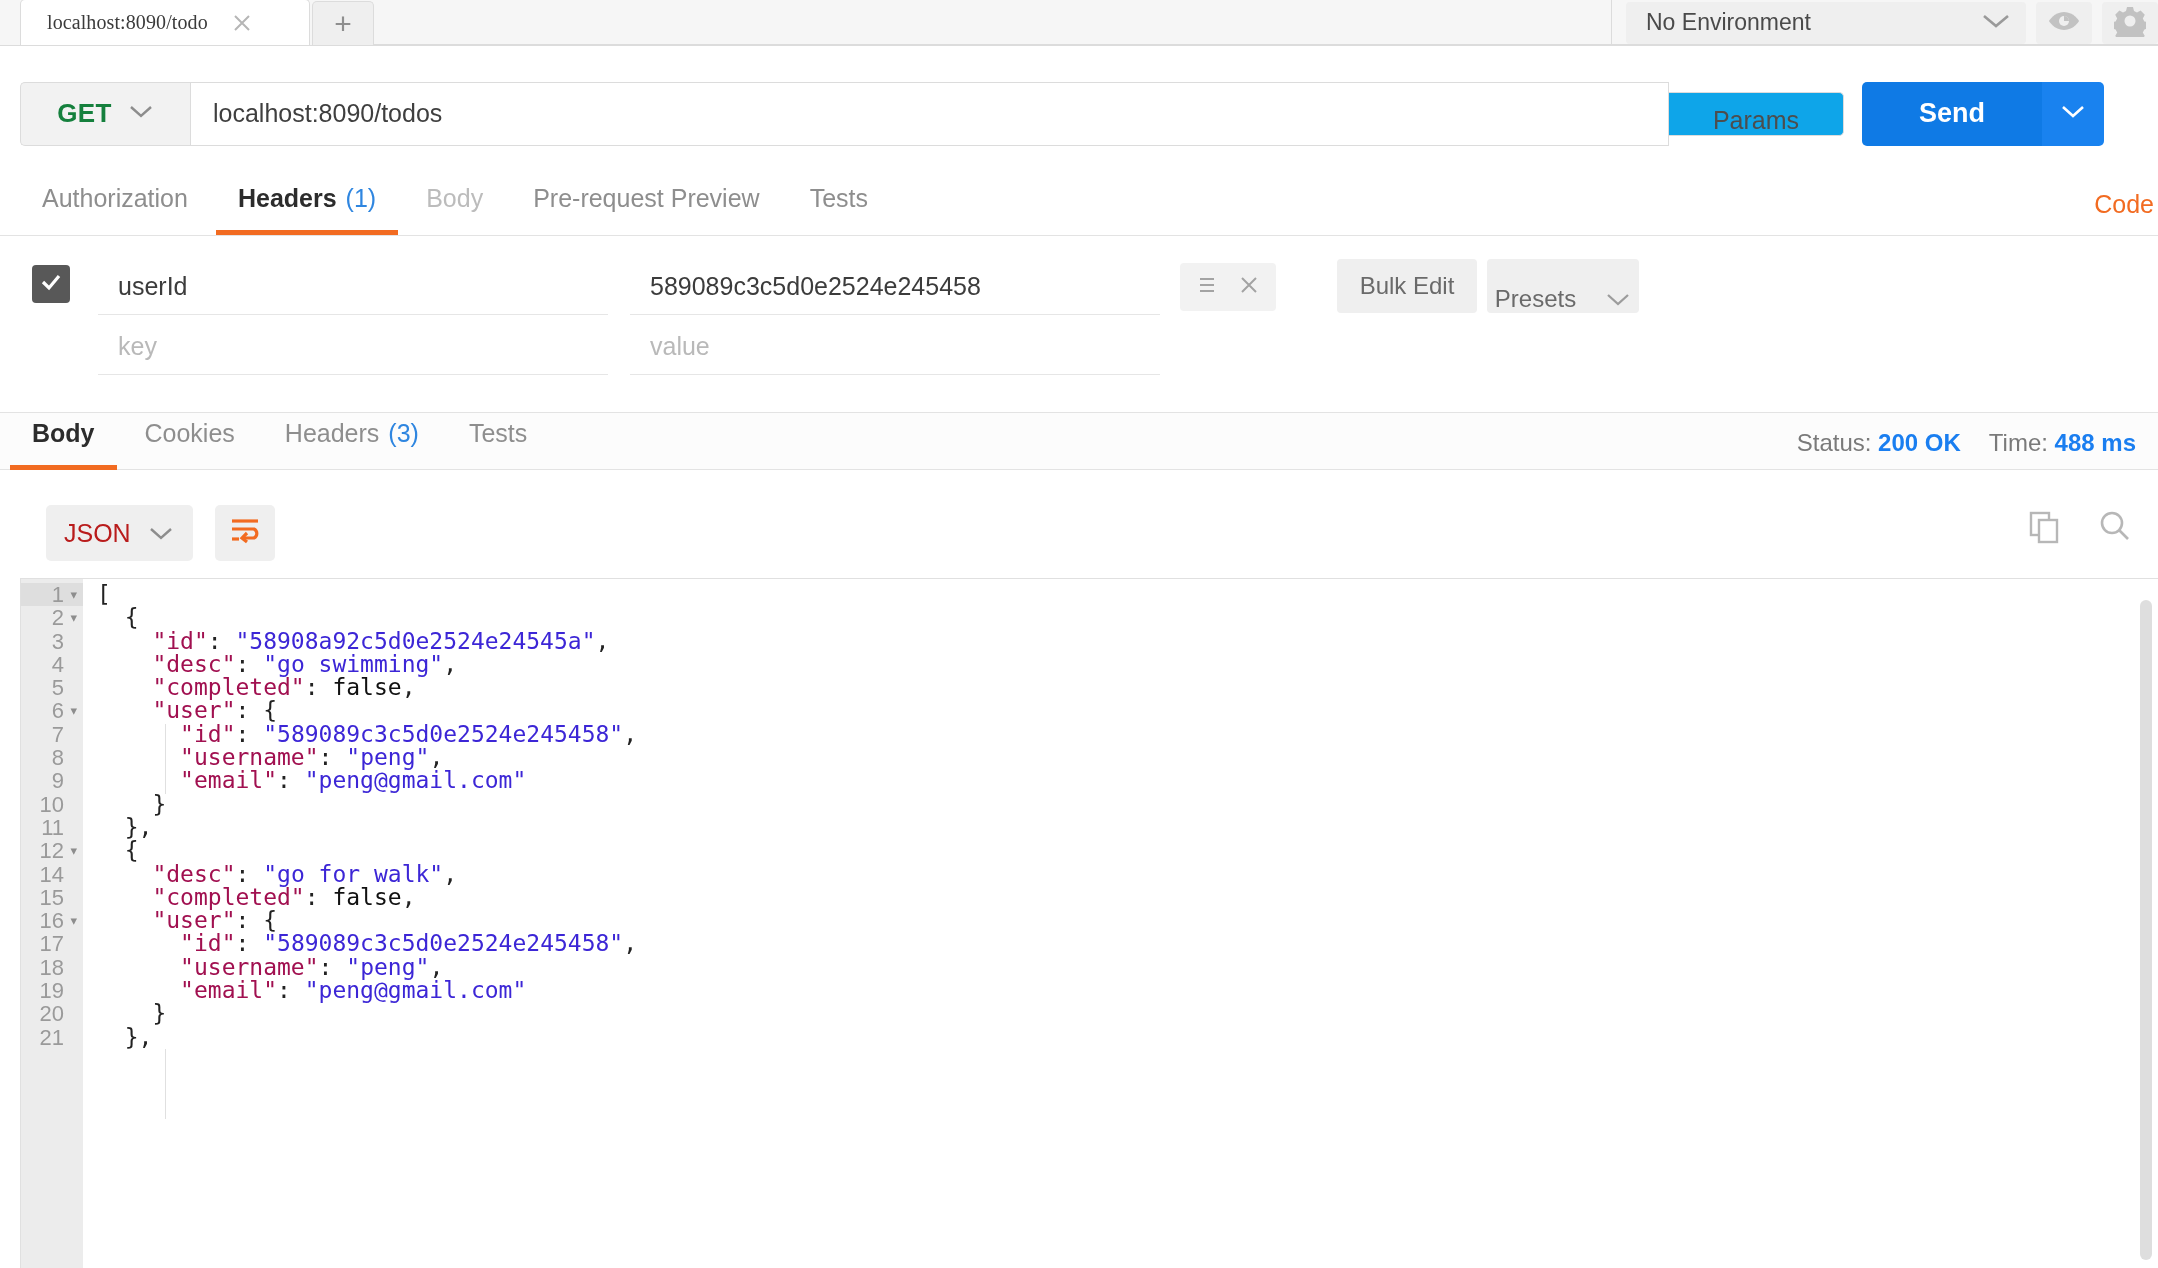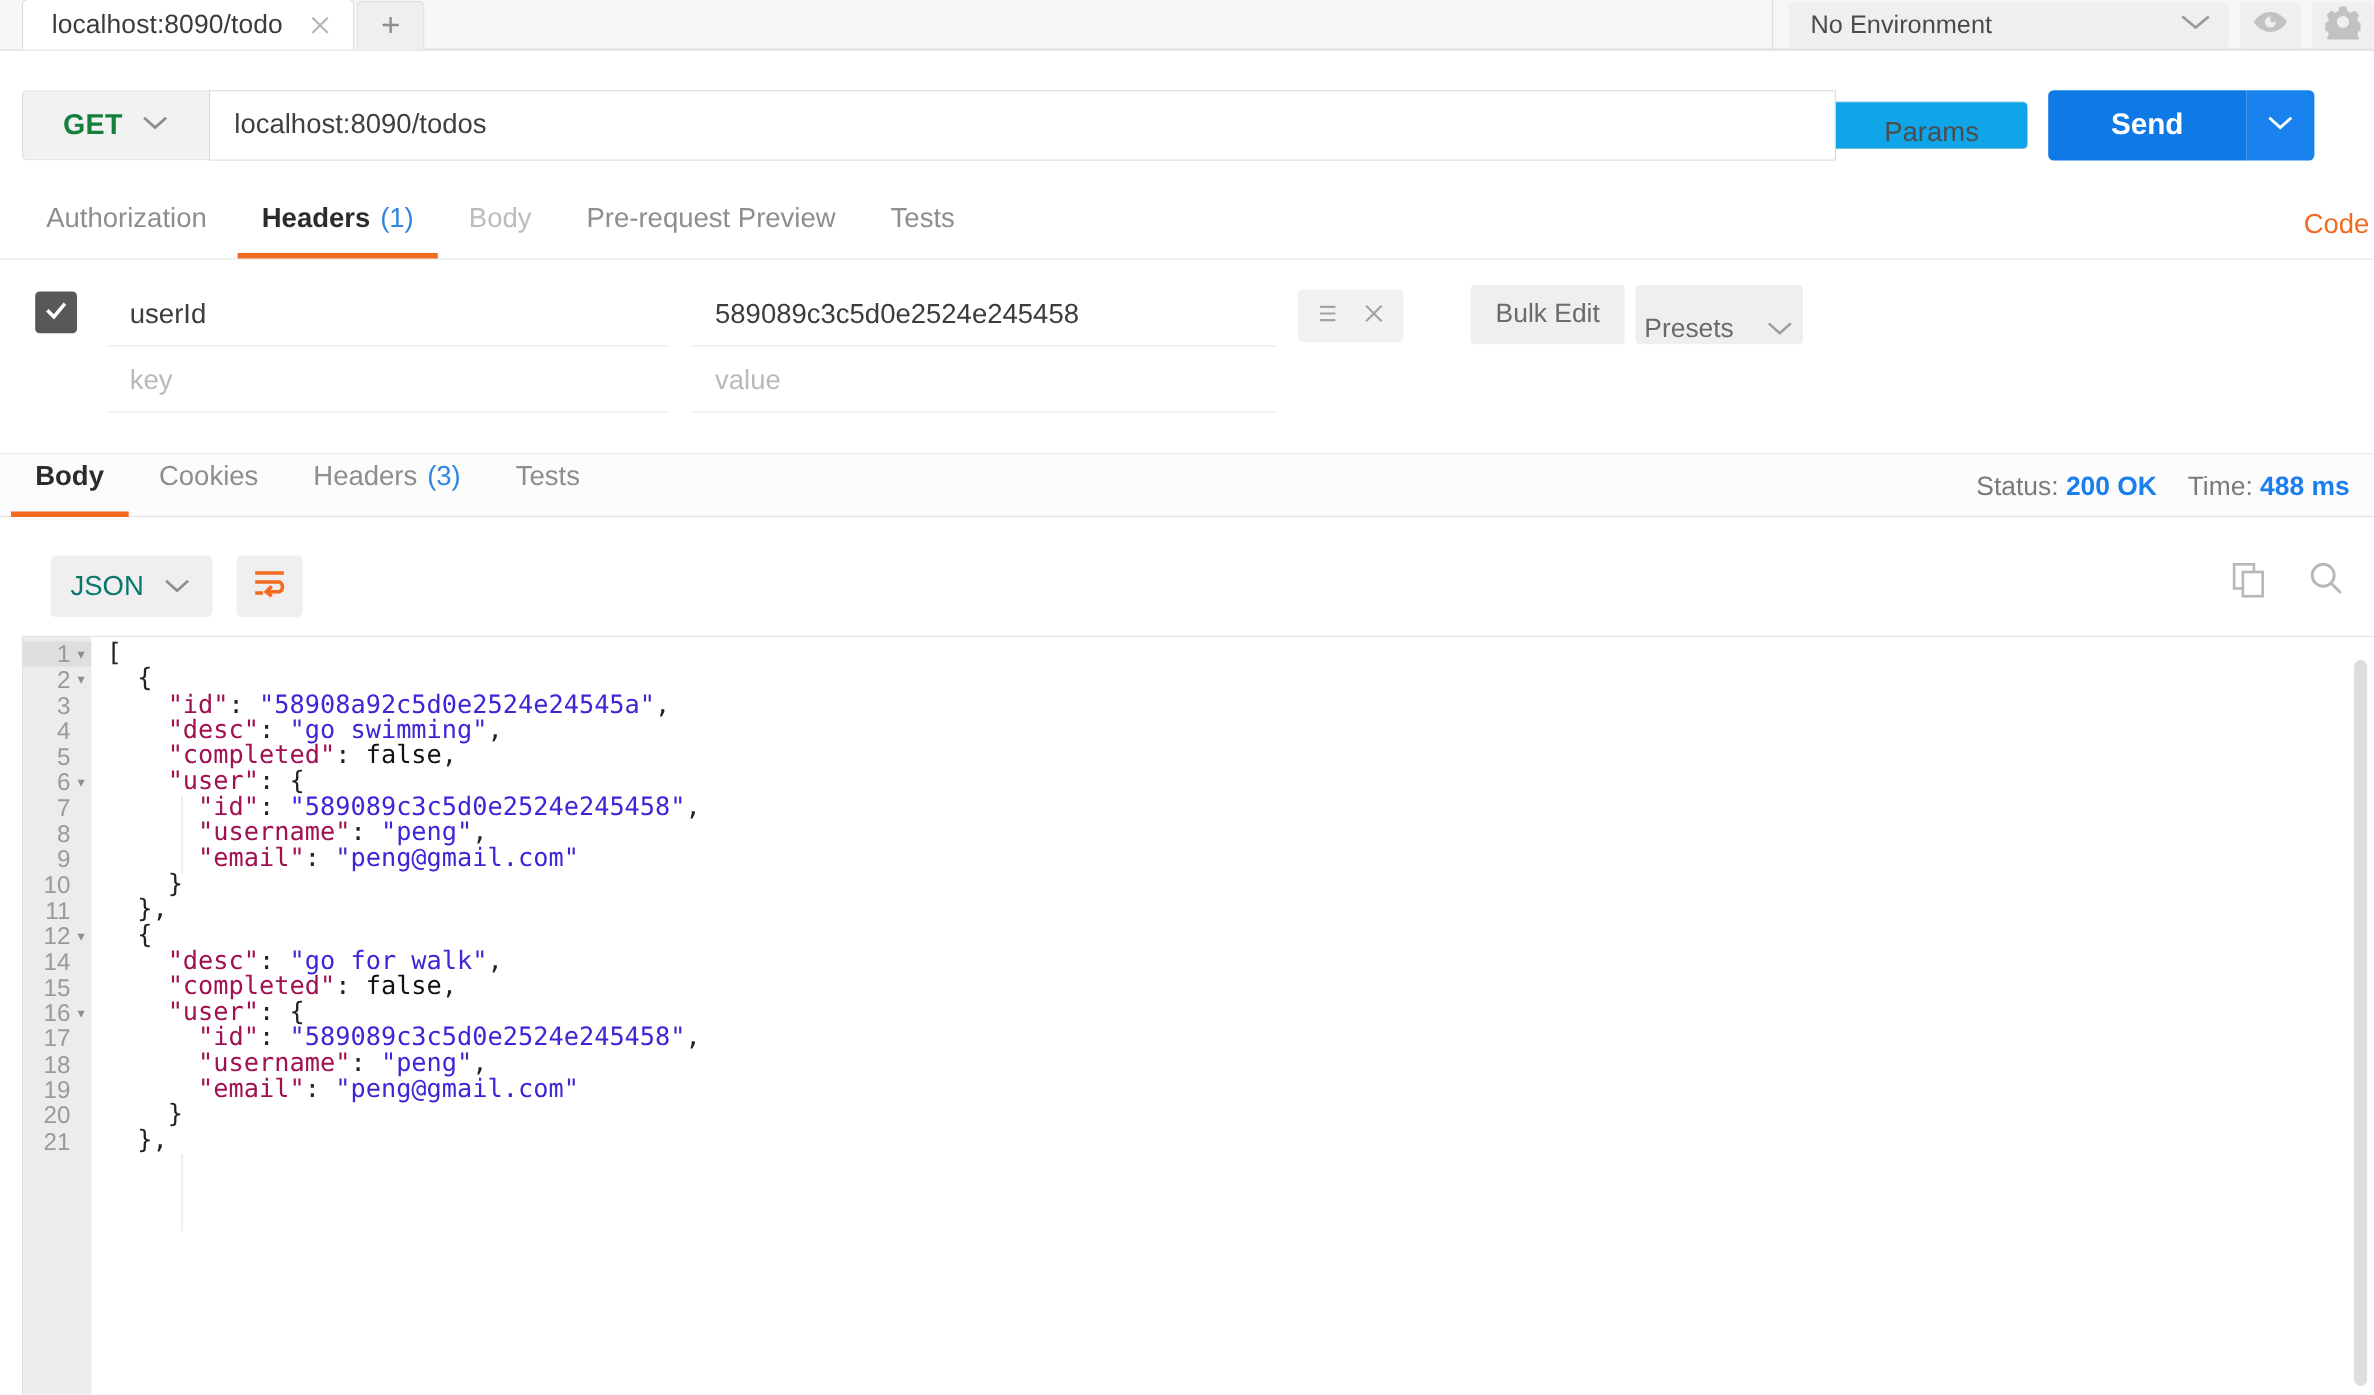--- a/index.html
+++ b/index.html
@@ -32,8 +32,9 @@
     position: relative; z-index: 3;
   }
   .req-tab-label {
-    font-size: 24px; color: #3b3b3b; letter-spacing: .1px;
+    font-size: 20px; color: #3b3b3b; letter-spacing: .1px;
     white-space: nowrap;
+    font-family: Liberation Serif, serif;
   }
   .req-tab-close {
     margin-left: 22px; width: 24px; height: 24px;

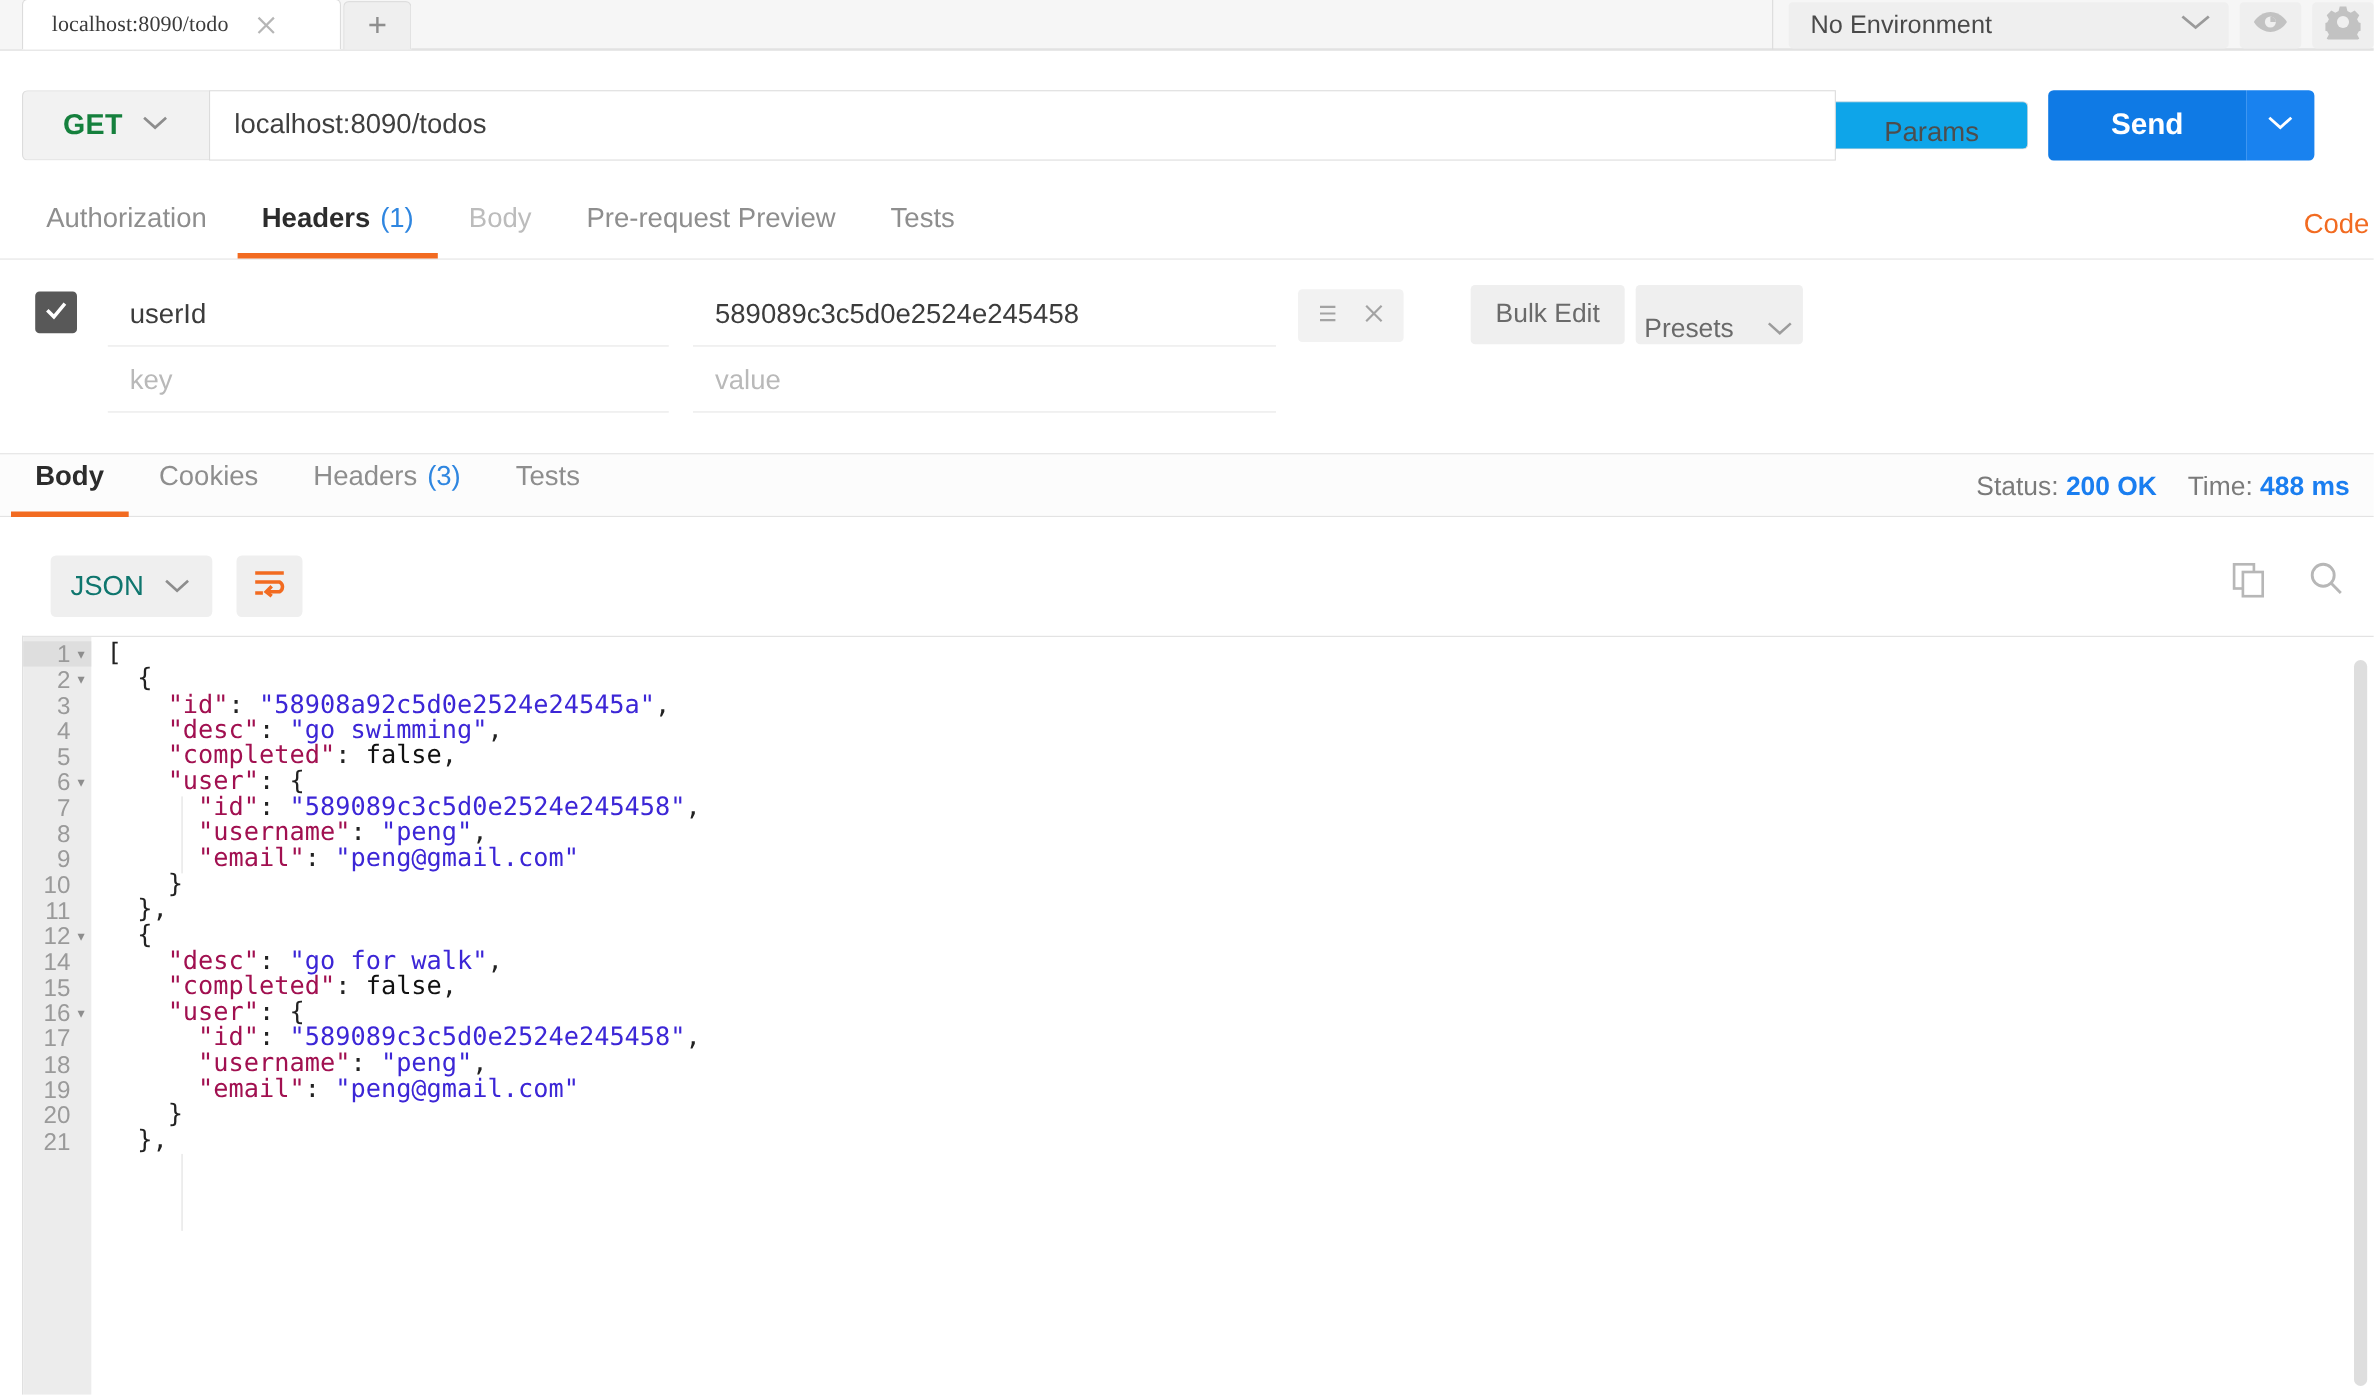--- a/index.html
+++ b/index.html
@@ -217,7 +217,7 @@
   .fmt-sel {
     margin-left: 26px; height:56px; background:#efefef; border-radius:5px;
     display:flex; align-items:center; gap:16px; padding: 0 18px;
-    font-size:25px; color:#0f766e;
+    font-size:25px; color:#b91c1c;
   }
   .wrap-btn {
     margin-left: 22px; width: 60px; height:56px; background:#efefef;

